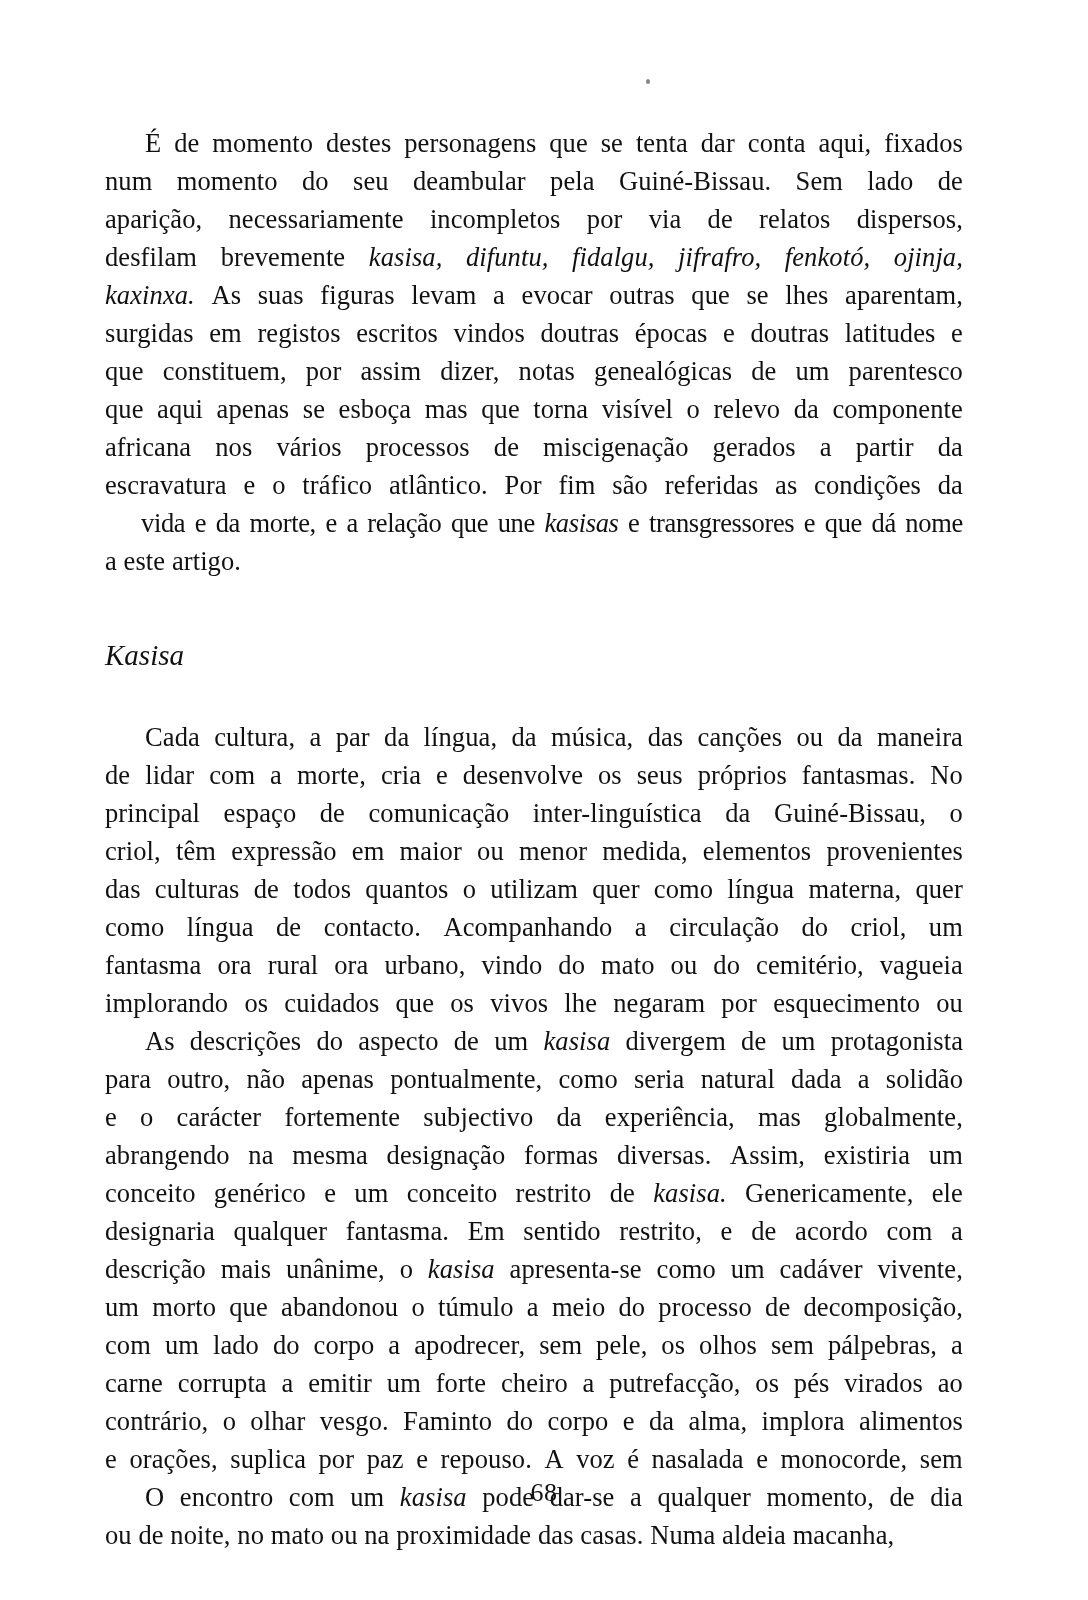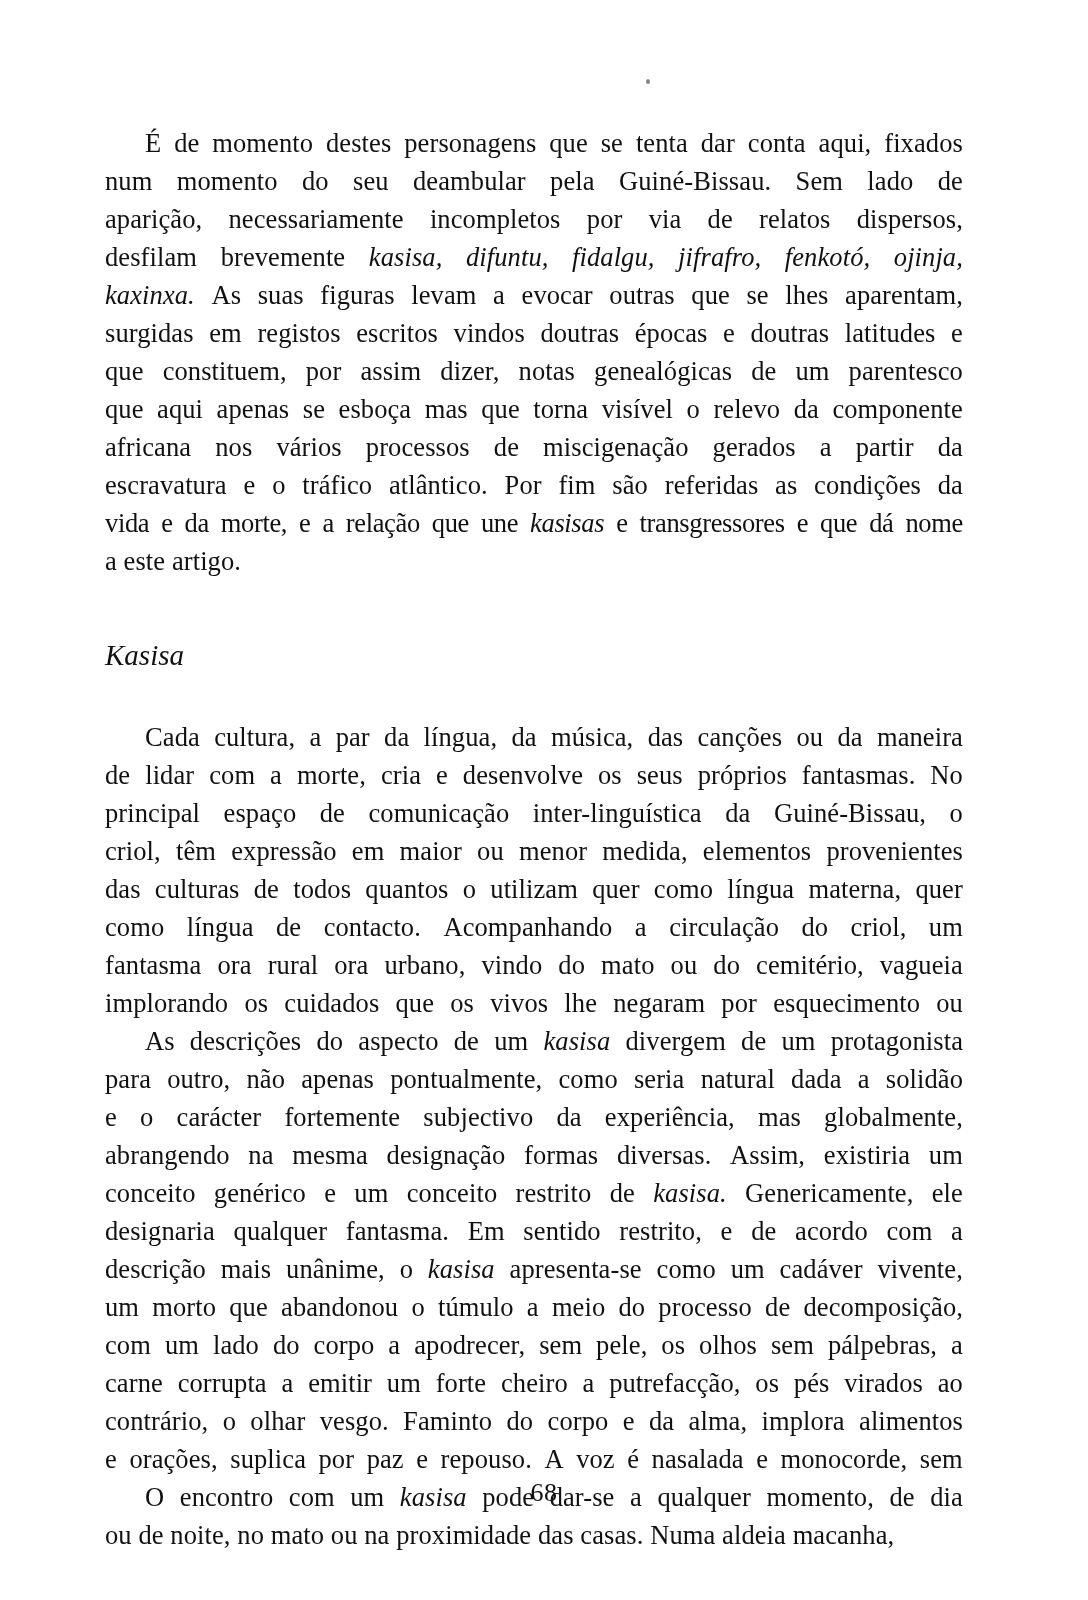--- a/index.html
+++ b/index.html
@@ -56,6 +56,7 @@
   
   .line.tight {
     letter-spacing: -0.35px;
+    margin-left: 36px;
   }
   i, .ital {
   }

